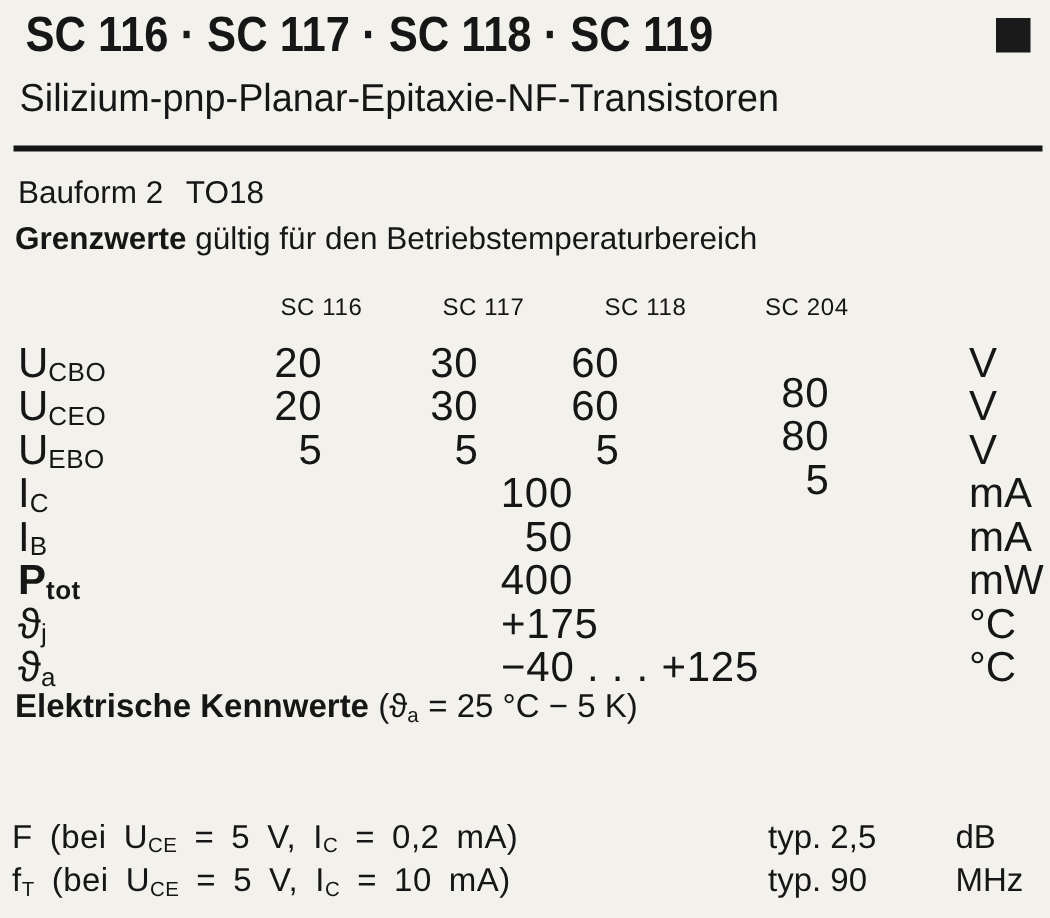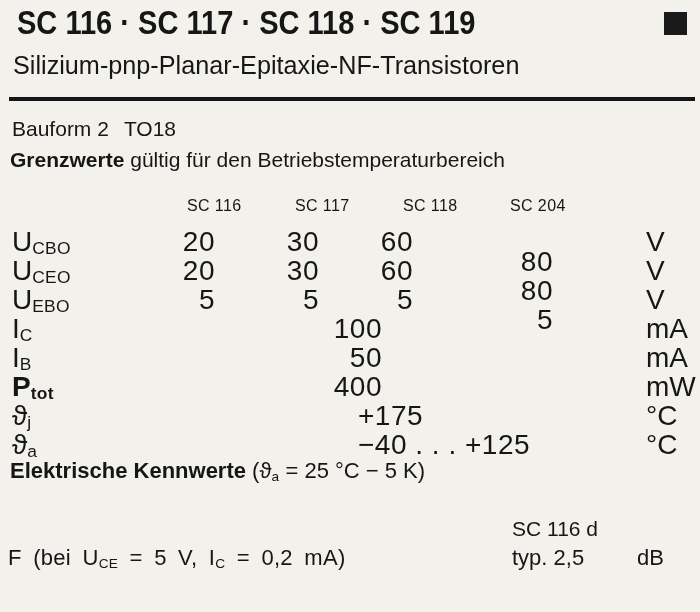--- a/index.html
+++ b/index.html
@@ -41,7 +41,7 @@
   .v { position:absolute; width:65px; text-align:right; letter-spacing:0.5px; }
   .v1 { left:150px; } .v2 { left:254px; } .v3 { left:348px; } .v4 { left:488px;margin-top:20px; }
   .cnum  { position:absolute; left:320px; width:62px; text-align:right; letter-spacing:0.5px; }
-  .cwide { position:absolute; left:334px; letter-spacing:0.5px; white-space:nowrap;margin-left:24px; }
+  .cwide { position:absolute; left:334px; letter-spacing:0.5px; white-space:nowrap; }
   .unit { position:absolute; left:646px; white-space:nowrap; }
 
   #kenn-heading { top:458px; font-size:22px; }

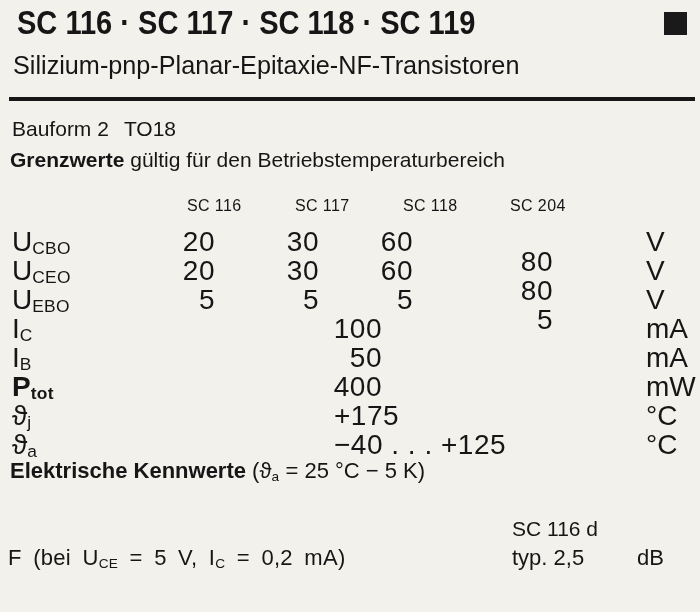--- a/index.html
+++ b/index.html
@@ -135,7 +135,6 @@
 
   <div class="sec-heading" id="kenn-heading"><span class="bd">Elektrische Kennwerte</span><span> (</span><span>ϑ</span><span class="sb">a</span><span> = 25 °C − 5 K)</span></div>
 
-  <div class="kcolhdr">SC 116 d</div>
 
   <div class="krow kr0">
     <span class="cond"><span>F (bei U</span><span class="sb">CE</span><span> = 5 V, I</span><span class="sb">C</span><span> = 0,2 mA)</span></span>

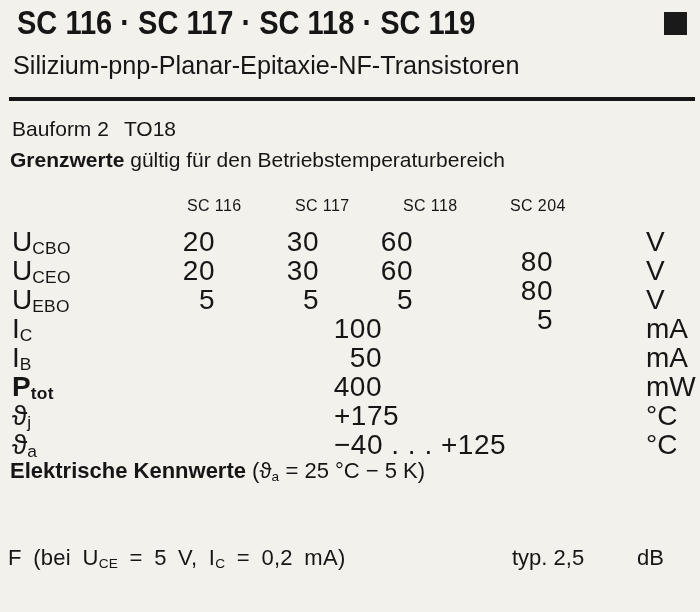--- a/index.html
+++ b/index.html
@@ -142,6 +142,11 @@
     <span class="kunit">dB</span>
   </div>
 
+  <div class="krow kr1">
+    <span class="cond"><span>f</span><span class="sb">T</span><span> (bei U</span><span class="sb">CE</span><span> = 5 V, I</span><span class="sb">C</span><span> = 10 mA)</span></span>
+    <span class="kval">typ. 90</span>
+    <span class="kunit">MHz</span>
+  </div>
 
 </div>
 

